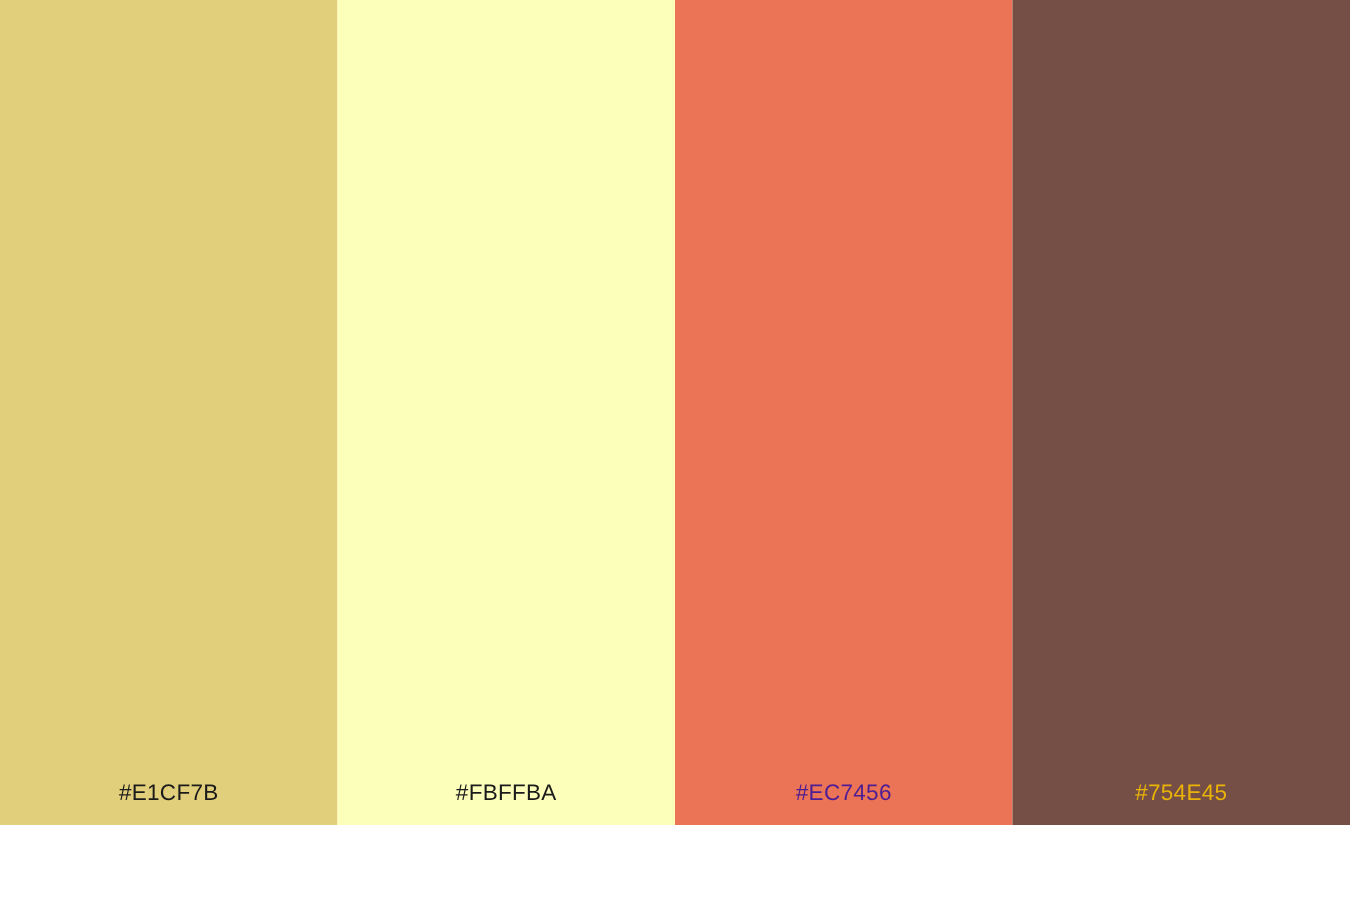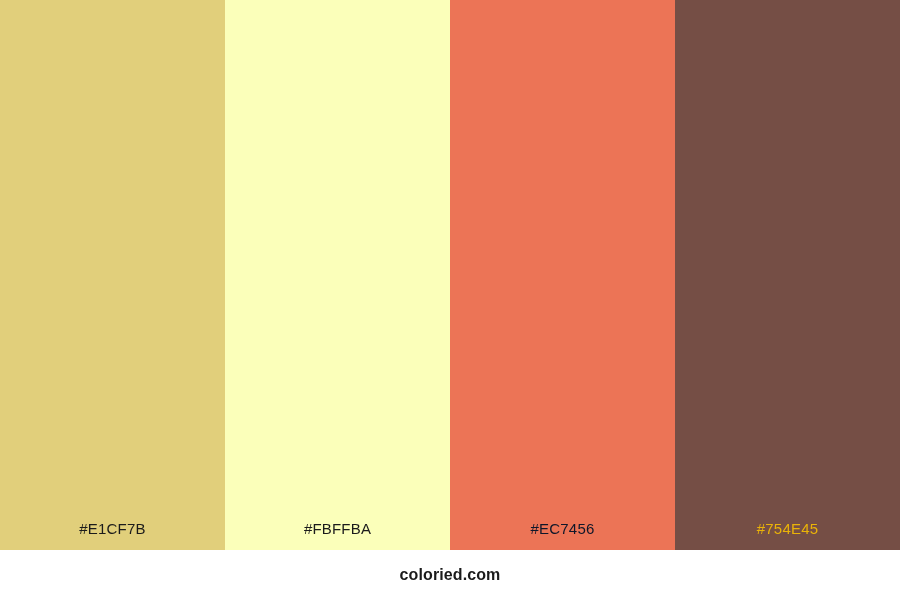--- a/index.html
+++ b/index.html
@@ -92,7 +92,7 @@
 
 
     <div class="swatch" style="background-color: rgb(236, 116, 86);">
-      <span class="swatch-label" style="color: #0f172a;">#EC7456</span>
+      <span class="swatch-label" style="color: #4c1d95;">#EC7456</span>
     </div>
 
     <div class="swatch" style="background-color: rgb(117, 78, 69);">

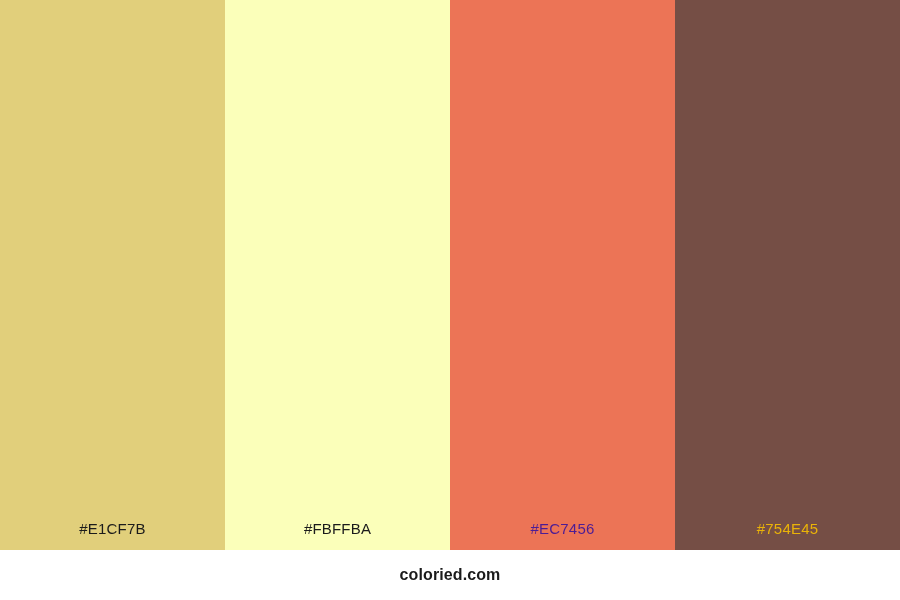--- a/index.html
+++ b/index.html
@@ -101,9 +101,6 @@
 
   </div>
 
-  <div id="footer-bar">
-    <span id="site-brand" style="color: rgb(27, 27, 27);">coloried.com</span>
-  </div>
 
 </div>
 

